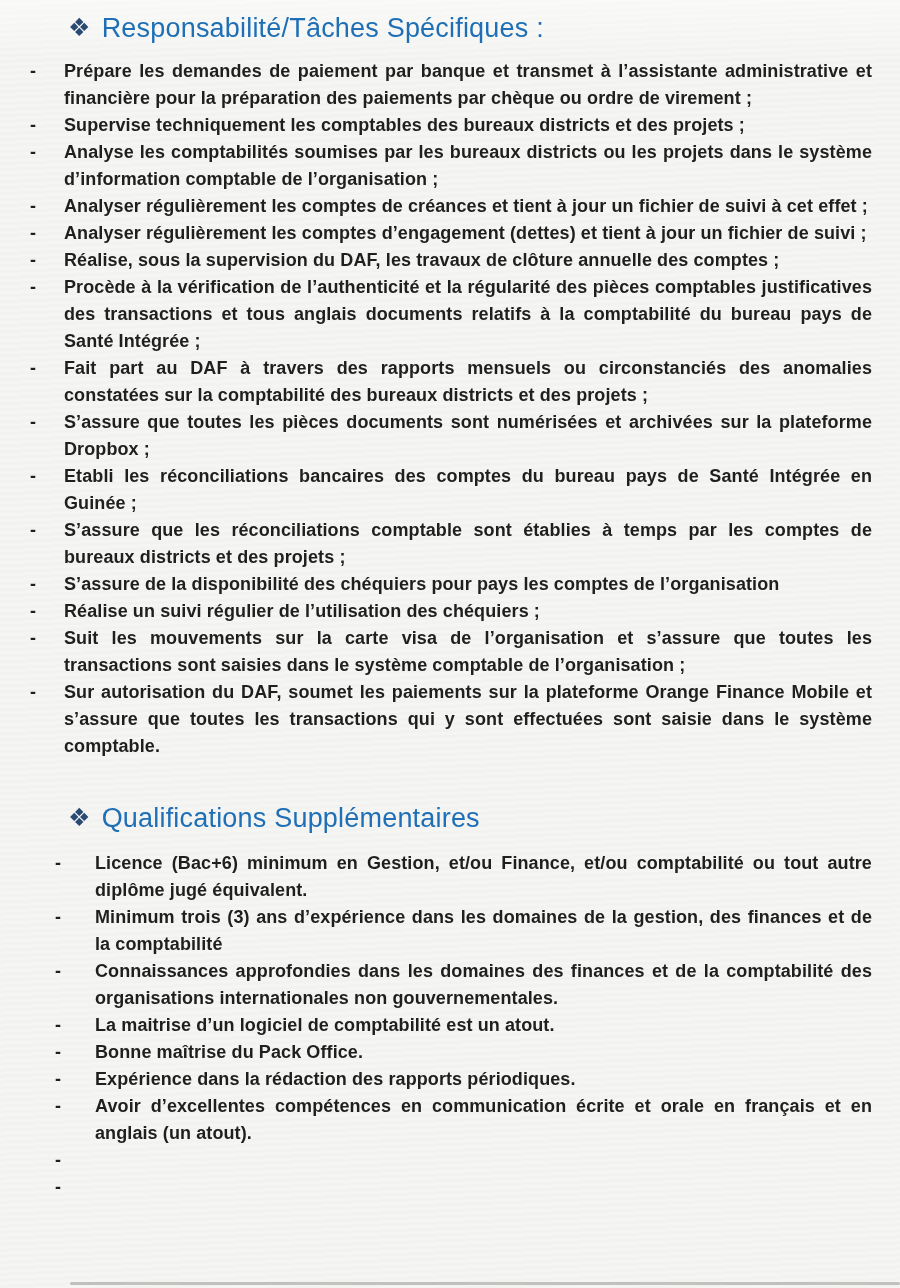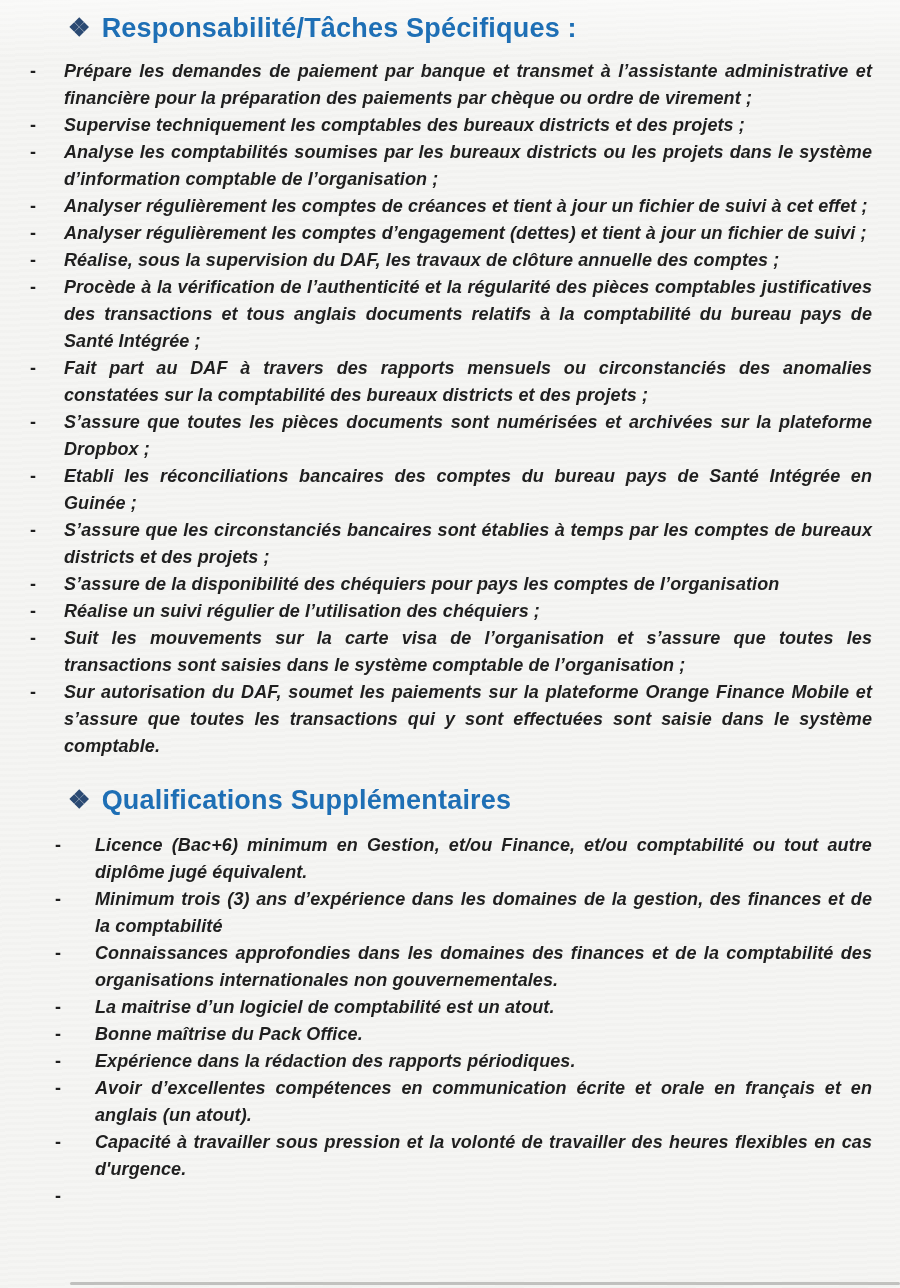--- a/index.html
+++ b/index.html
@@ -30,7 +30,7 @@
     margin: 0 0 12px 68px;
     font-size: 27px;
     line-height: 36px;
-    font-weight: bold;
+    font-weight: normal;
     color: var(--heading-color, #1e6fb5);
     letter-spacing: 0.2px;
   }

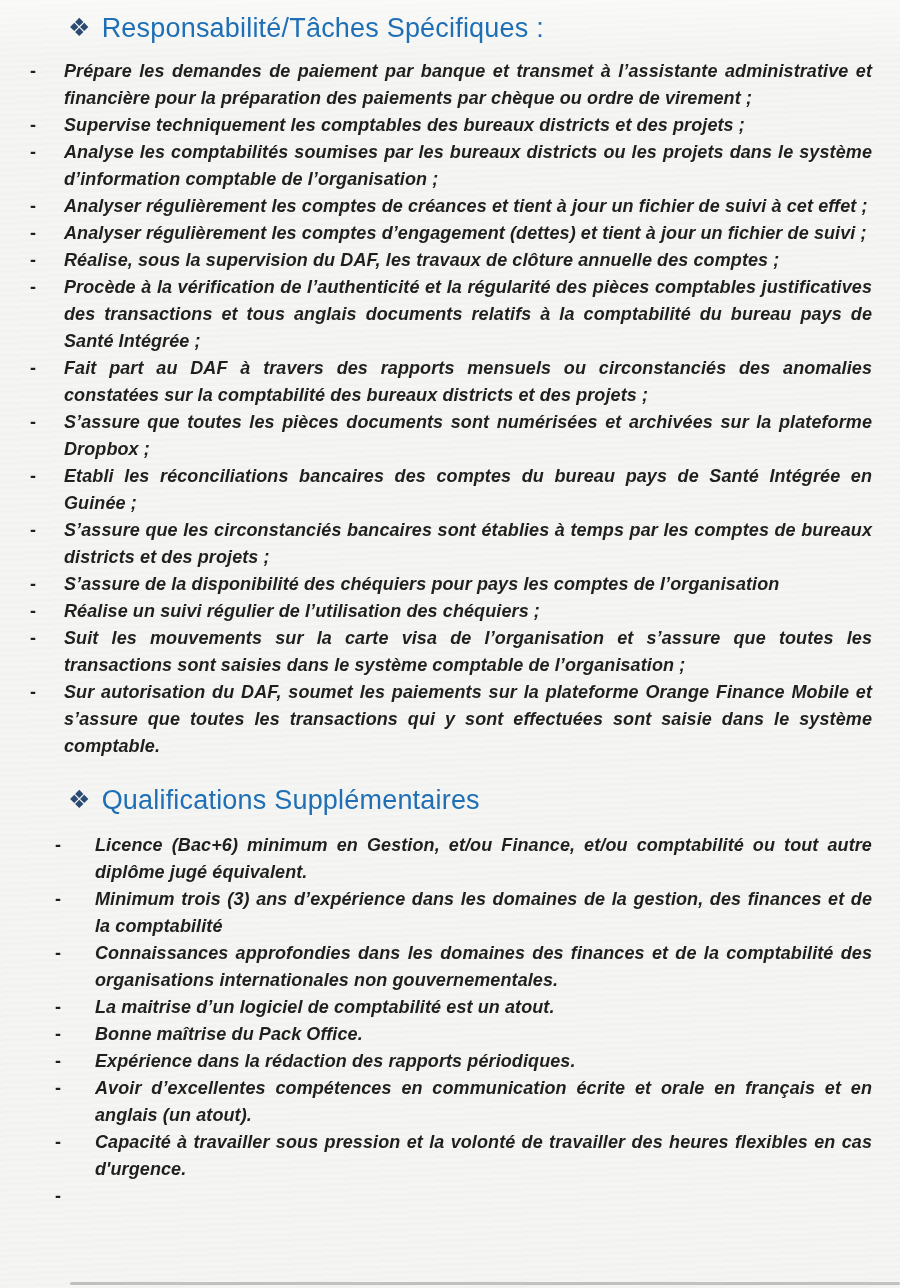--- a/index.html
+++ b/index.html
@@ -72,7 +72,6 @@
     flex: 1 1 auto;
     text-align: justify;
     text-justify: inter-word;
-    font-style: italic;
   }
   .section-idx-1 .bullet-list {
     margin-top: 14px;

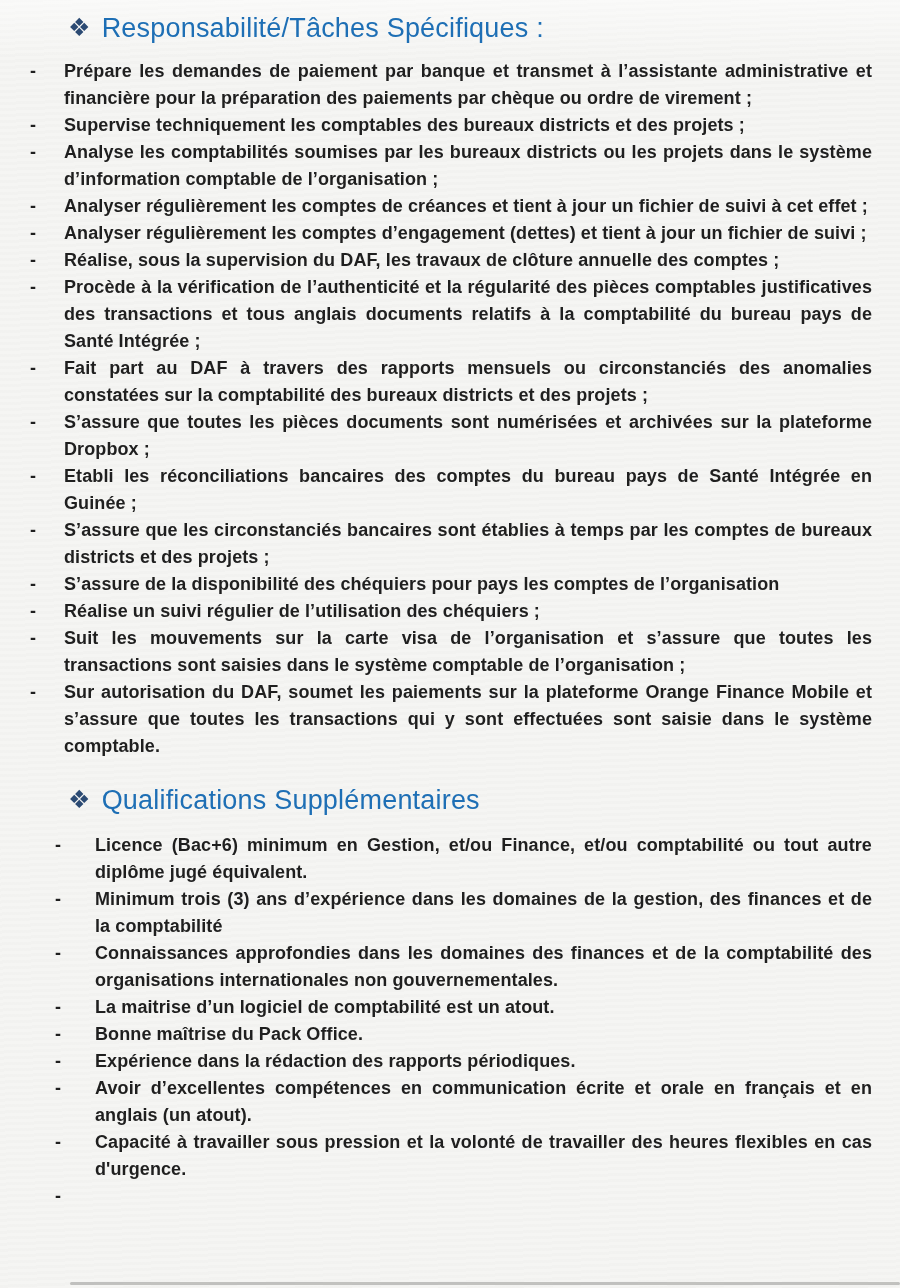--- a/index.html
+++ b/index.html
@@ -146,7 +146,7 @@
 
   <li class="item">
     <span class="dash">-</span>
-    <span class="item-text">S’assure que les circonstanciés bancaires sont établies à temps par les comptes de bureaux districts et des projets ;</span>
+    <span class="item-text">S’assure que les réconciliations comptable sont établies à temps par les comptes de bureaux districts et des projets ;</span>
   </li>
 
   <li class="item">

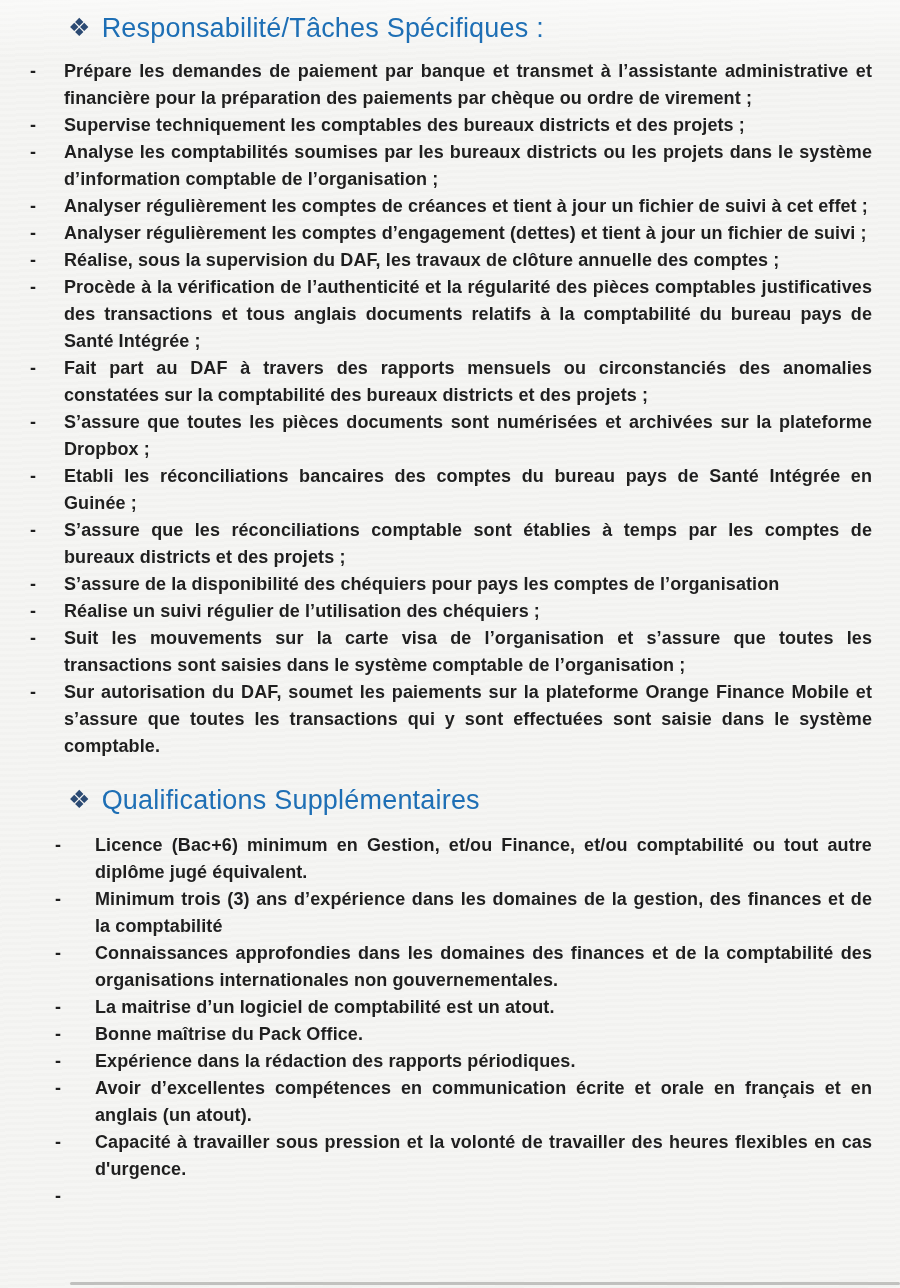--- a/index.html
+++ b/index.html
@@ -42,7 +42,7 @@
     top: -1px;
   }
   .section + .section {
-    margin-top: 22px;
+    margin-top: 40px;
   }
   .bullet-list {
     margin: 0;

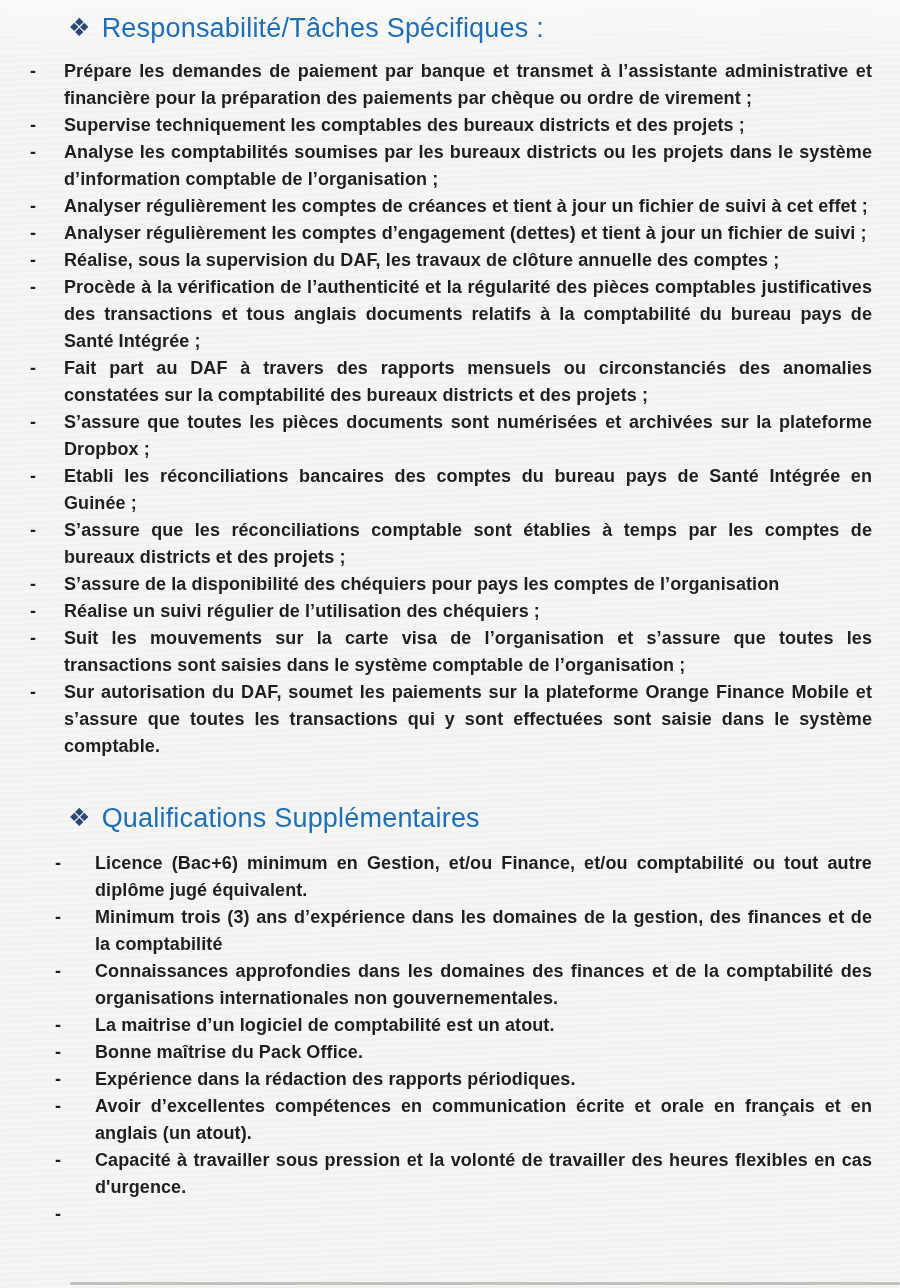--- a/index.html
+++ b/index.html
@@ -211,7 +211,6 @@
 
   <li class="item">
     <span class="dash">-</span>
-    <span class="item-text">Capacité à travailler sous pression et la volonté de travailler des heures flexibles en cas d'urgence.</span>
   </li>
 
   <li class="item">

